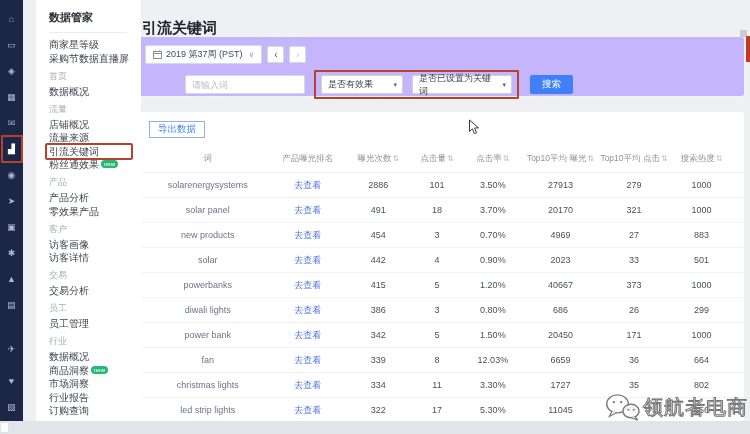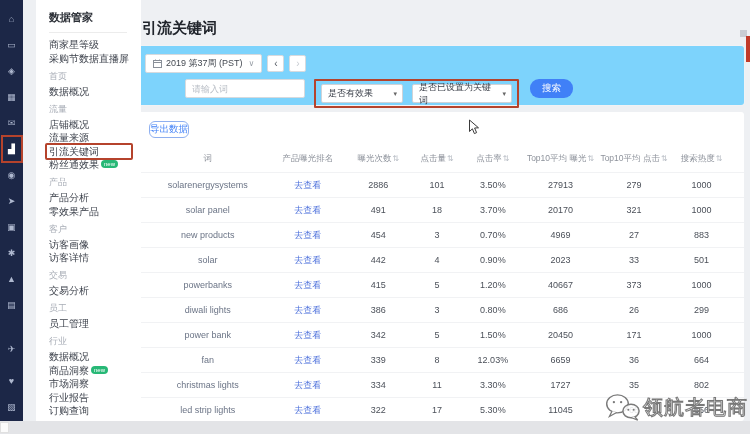--- a/index.html
+++ b/index.html
@@ -35,7 +35,7 @@
   .main { position:absolute; left:128px; top:0; right:0; height:421px; }
   .page-title { position:absolute; left:14px; top:19px; font-size:15px; font-weight:bold; color:#20242b; }
 
-  .filter-card { position:absolute; left:8px; right:6px; top:46px; height:59px; background:#7dd3fc;
+  .filter-card { position:absolute; left:8px; right:6px; top:37px; height:59px; background:#c4b5fd;
                  border-radius:3px; padding:7px 9px; box-shadow:0 0 0 1px #f1f2f4; }
   .filter-row { display:flex; align-items:center; gap:5px; height:20px; }
   .date-pill { display:flex; align-items:center; gap:4px; border:1px solid #d6dade; border-radius:2px;

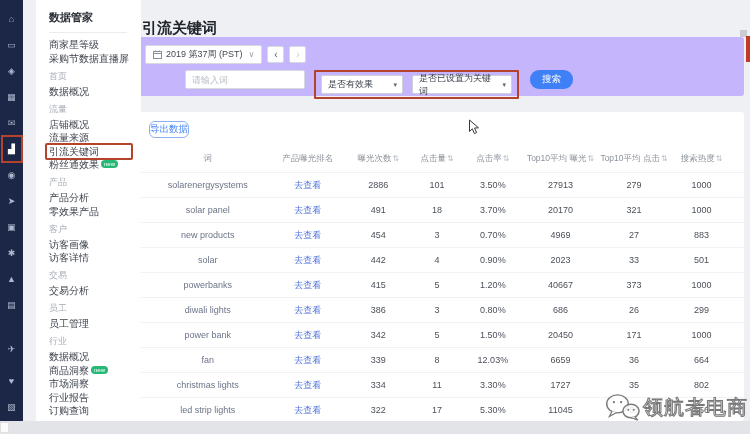--- a/index.html
+++ b/index.html
@@ -44,7 +44,7 @@
   .nav-btn { width:17px; height:17px; border:1px solid #d6dade; border-radius:2px; background:#fff;
              font-size:10px; color:#555b64; display:flex; align-items:center; justify-content:center; cursor:pointer; }
   .nav-btn.disabled { color:#c8ccd2; }
-  .filter-row2 { display:flex; align-items:flex-start; margin-top:6px;padding-left:40px; }
+  .filter-row2 { display:flex; align-items:center; margin-top:6px;padding-left:40px; }
   .kw-input { width:120px; height:19px; border:1px solid #d6dade; border-radius:2px; font-size:9px;
               padding:0 6px; color:#333; outline:none; font-family:"Liberation Sans",sans-serif; }
   .kw-input::placeholder { color:#b8bdc5; }

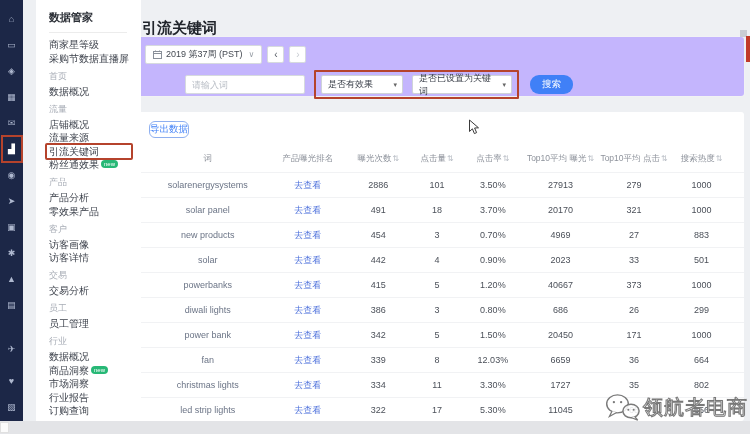--- a/index.html
+++ b/index.html
@@ -55,7 +55,7 @@
             padding:0 5px 0 6px; cursor:pointer; }
   .select.w1 { width:100px; } .select.w2 { width:82px; }
   .sel-caret { color:#666; font-size:7px; margin-left:5px; }
-  .search-btn { margin-left:11px; background:#4080f7; color:#fff; border:none; border-radius:9px;
+  .search-btn { margin-left:11px; background:#4080f7; color:#fff; border:none; border-radius:2px;
                 height:19px; padding:0 12px; font-size:9.5px; cursor:pointer; font-family:"Liberation Sans",sans-serif; }
 
   .table-card { position:absolute; left:8px; right:6px; top:112px; bottom:0; background:#fff;

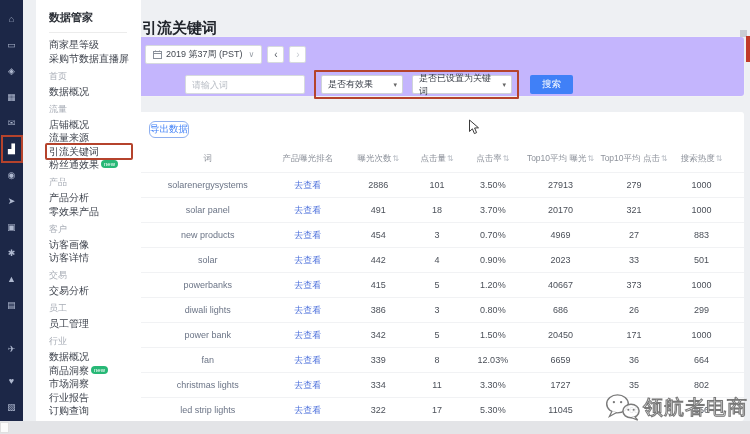--- a/index.html
+++ b/index.html
@@ -61,7 +61,7 @@
   .table-card { position:absolute; left:8px; right:6px; top:112px; bottom:0; background:#fff;
                 border-radius:3px; padding-top:6px; overflow:hidden; }
   .export-btn { margin-left:13px; background:#fff; border:1px solid #8fb0f0; color:#4080f7;
-                border-radius:6px; height:17px; padding:0 0; font-size:9.5px; cursor:pointer;
+                border-radius:0; height:17px; padding:0 8px; font-size:9.5px; cursor:pointer;
                 font-family:"Liberation Sans",sans-serif; }
   .tgrid { display:grid; grid-template-columns:21% 13% 11% 9% 10% 13% 12% 11%; padding:0 10px; }
   .thead { margin-top:8px; height:26px; align-items:center; }

